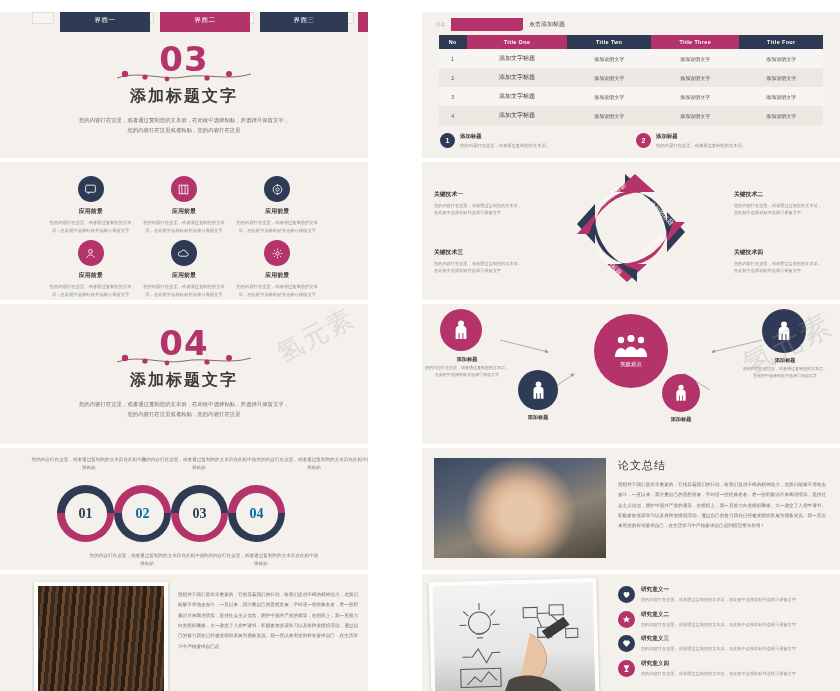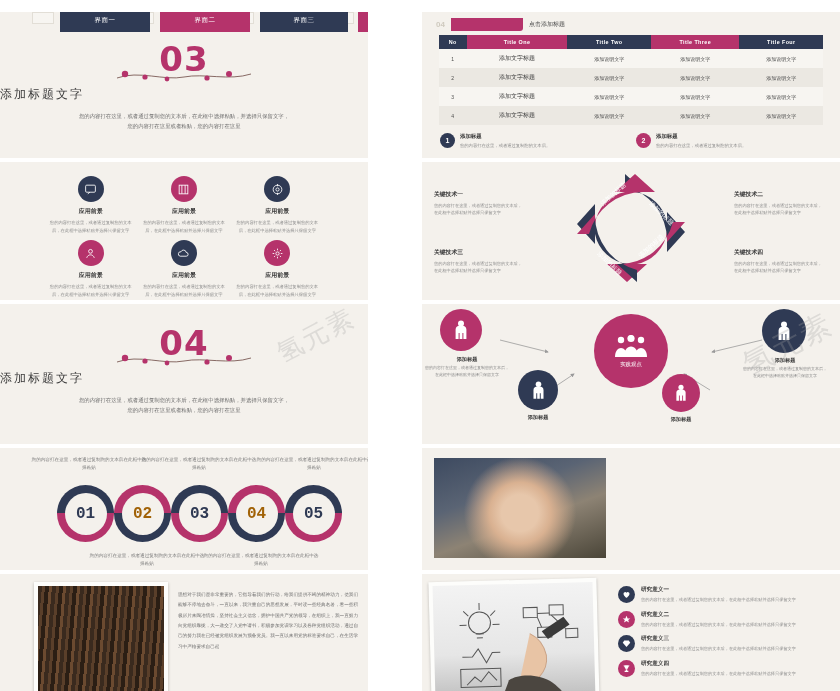--- a/index.html
+++ b/index.html
@@ -54,8 +54,8 @@
   .vine { position: relative; height: 12px; width: 150px; margin: -8px auto 0; }
   .vine svg { display: block; }
   .sec-title {
-    text-align: left; font-size: 12px; color: #3a3a3a;
-    margin-top: 6px; letter-spacing: 2px;
+    text-align: center; font-size: 16px; color: #3a3a3a;
+    margin-top: 6px; letter-spacing: 2px; font-weight: bold;
   }
   .sec-desc {
     text-align: center; font-size: 5.4px; color: #6d6d6d;

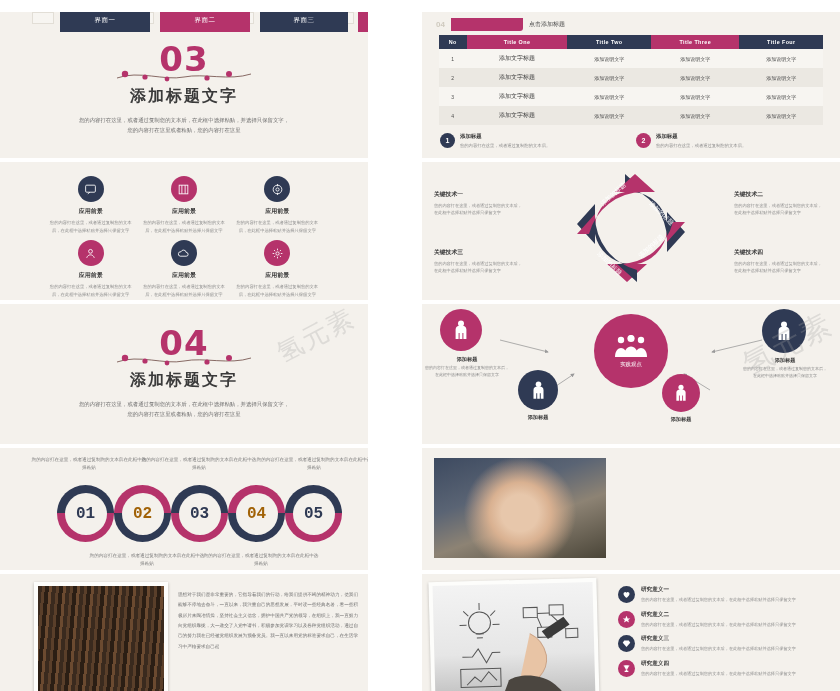--- a/index.html
+++ b/index.html
@@ -498,6 +498,10 @@
   <div class="slide c2 r4">
     <div style="display:flex;gap:12px;padding:10px 14px 0 12px">
       <div class="photo hands" style="width:172px;height:100px;flex:0 0 172px"></div>
+      <div style="flex:1">
+        <div class="txt-title">论文总结</div>
+        <div class="para" style="margin-top:7px">思想对于我们是非常重要的，它指导着我们的行动，给我们提供不竭的精神动力，使我们能够不停地去奋斗，一直以来，我注重自己的思想发展，平时读一些经典名著，看一些积极影片来陶冶情操，坚持社会主义信념，拥护中国共产党的领导，在组织上，我一直努力向党组织靠拢，大一递交了入党申请书，积极参加党课学习以及各种党组织活动，通过自己的努力我在已经被党组织发展为预备党员。我一直以来用党的标准要求自己，在生活学习中严格要求自己起到模范带头作用！</div>
+      </div>
     </div>
   </div>
 

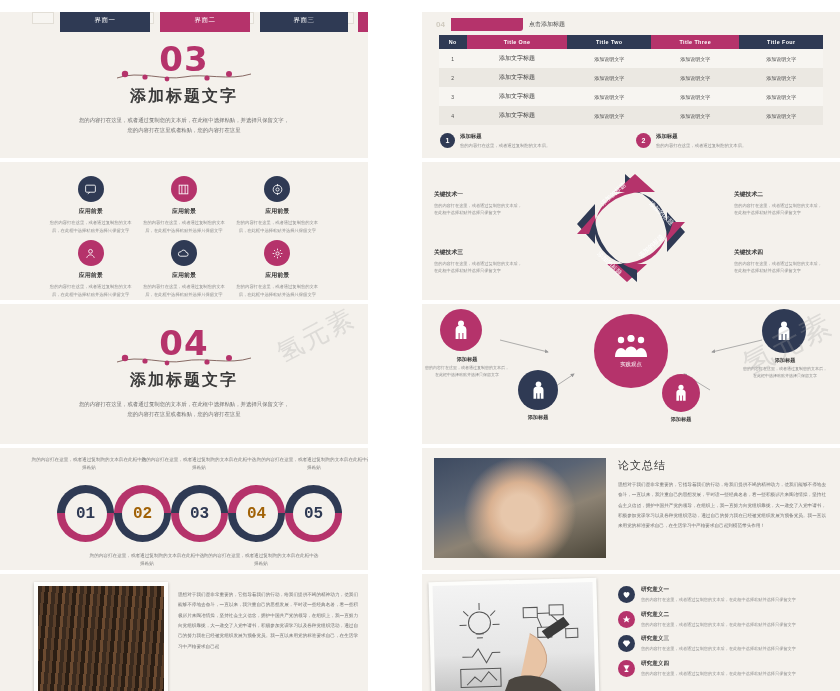--- a/index.html
+++ b/index.html
@@ -133,7 +133,7 @@
   .ring .inner {
     position: absolute; width: 42px; height: 42px; border-radius: 50%;
     background: #f4f1ec; display: flex; align-items: center; justify-content: center;
-    font-size: 16px; font-weight: bold; font-family: Liberation Mono, monospace;
+    font-size: 14px; font-weight: bold; font-family: Liberation Serif, serif;
   }
 
   

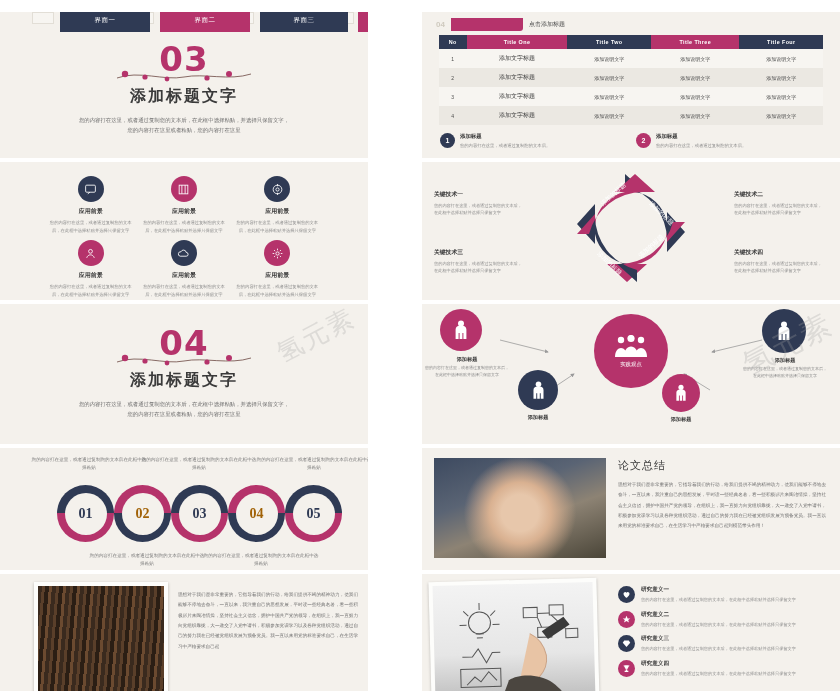--- a/index.html
+++ b/index.html
@@ -30,7 +30,7 @@
   .r5 { top: 562px; height: 129px; }
 
   .navy { color: #2f3a54; }
-  .pink { color: #a16207; }
+  .pink { color: #0369a1; }
   .bg-navy { background: #2f3a54; }
   .bg-pink { background: #b5336b; }
 

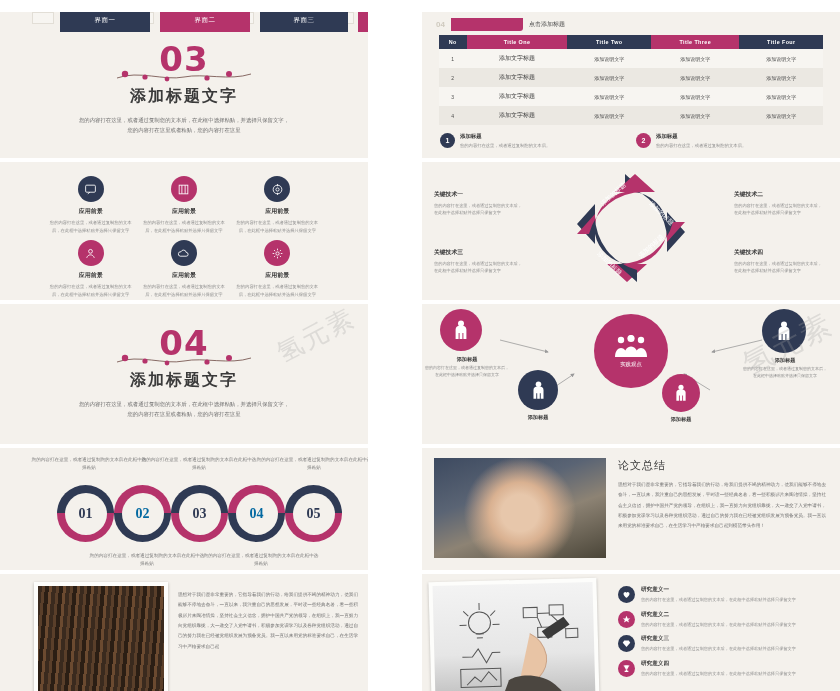--- a/index.html
+++ b/index.html
@@ -485,9 +485,6 @@
       </div>
       <div class="ring" style="left:228px;top:37px;background:linear-gradient(to bottom,#b5336b 50%,#2f3a54 50%)">
         <div class="inner pink">04</div>
-      </div>
-      <div class="ring" style="left:285px;top:37px;background:linear-gradient(to bottom,#2f3a54 50%,#b5336b 50%)">
-        <div class="inner navy">05</div>
       </div>
 
       <div class="ringcap" style="left:88px;top:104px">您的内容打在这里，或者通过复制您的文本后在此框中选择粘贴</div>

